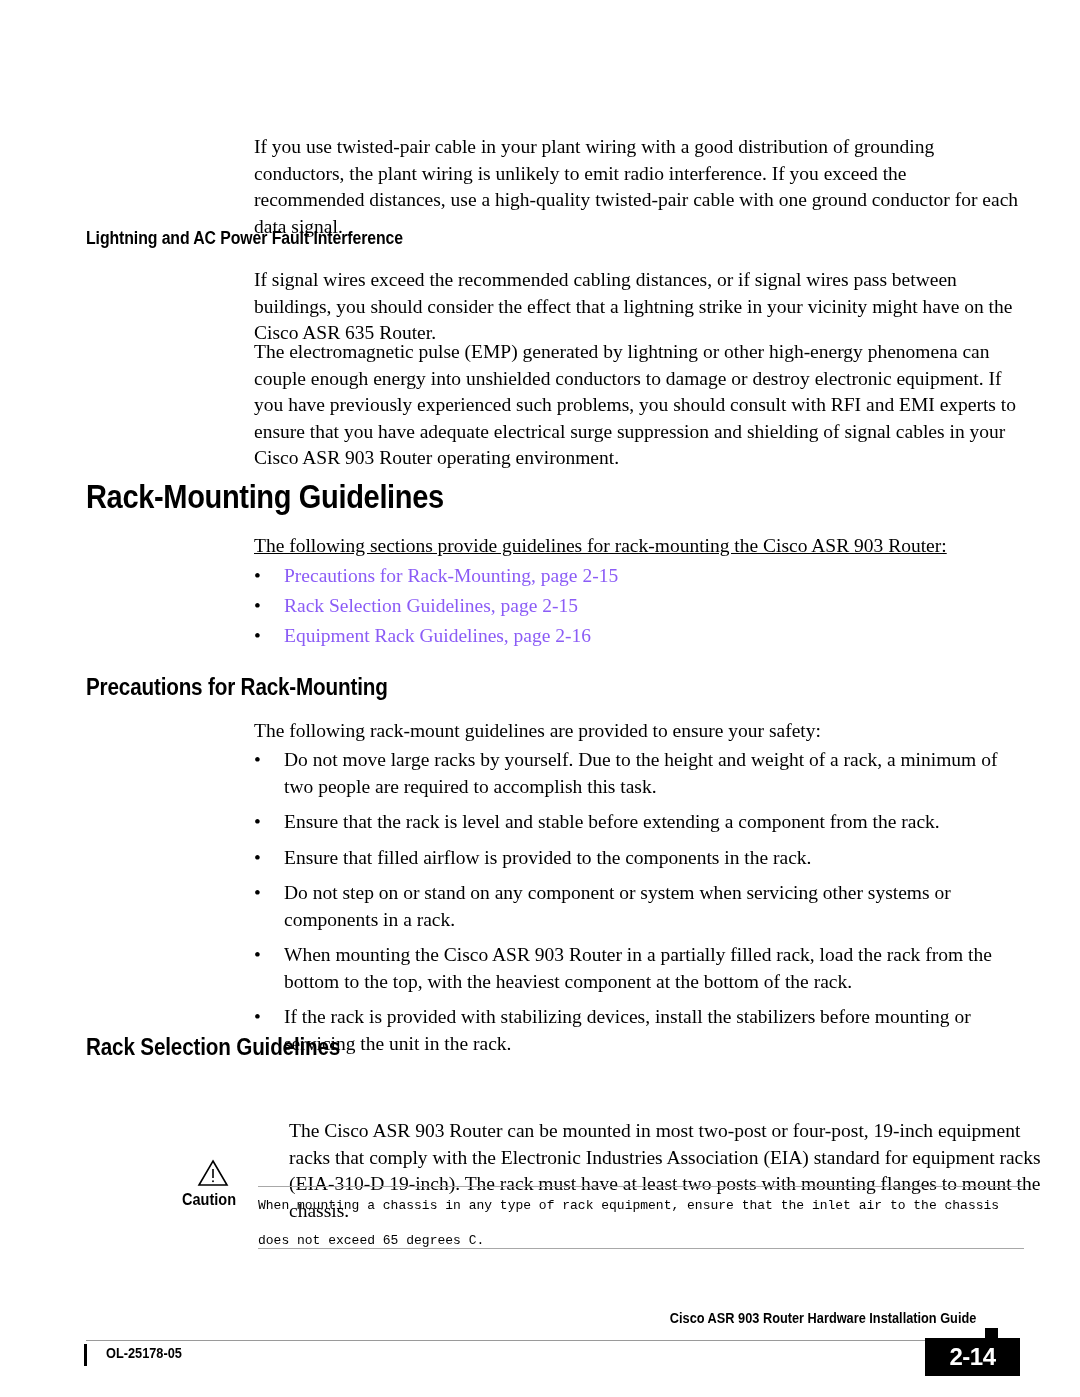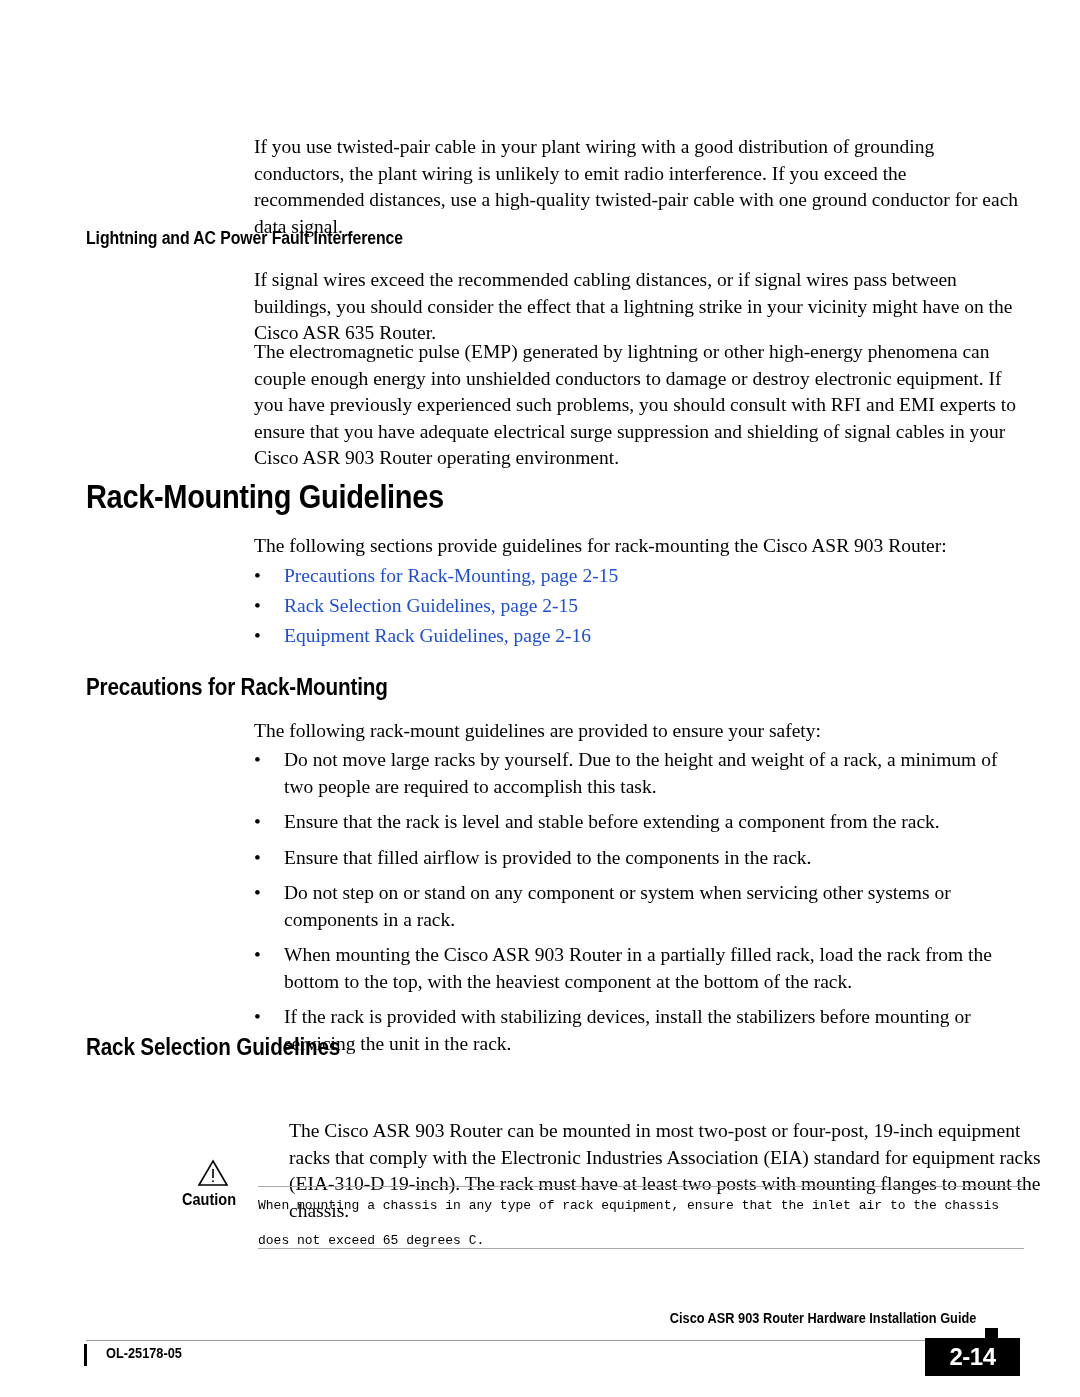--- a/index.html
+++ b/index.html
@@ -293,7 +293,7 @@
 
     <div class="h1" style="top:478px;">Rack-Mounting Guidelines</div>
 
-    <div class="body-col" style="top:533px;">
+    <div class="body-col" style="top:533px;text-decoration:underline;">
       <p class="body">The following sections provide guidelines for rack-mounting the Cisco ASR 903 Router:</p>
     </div>
 

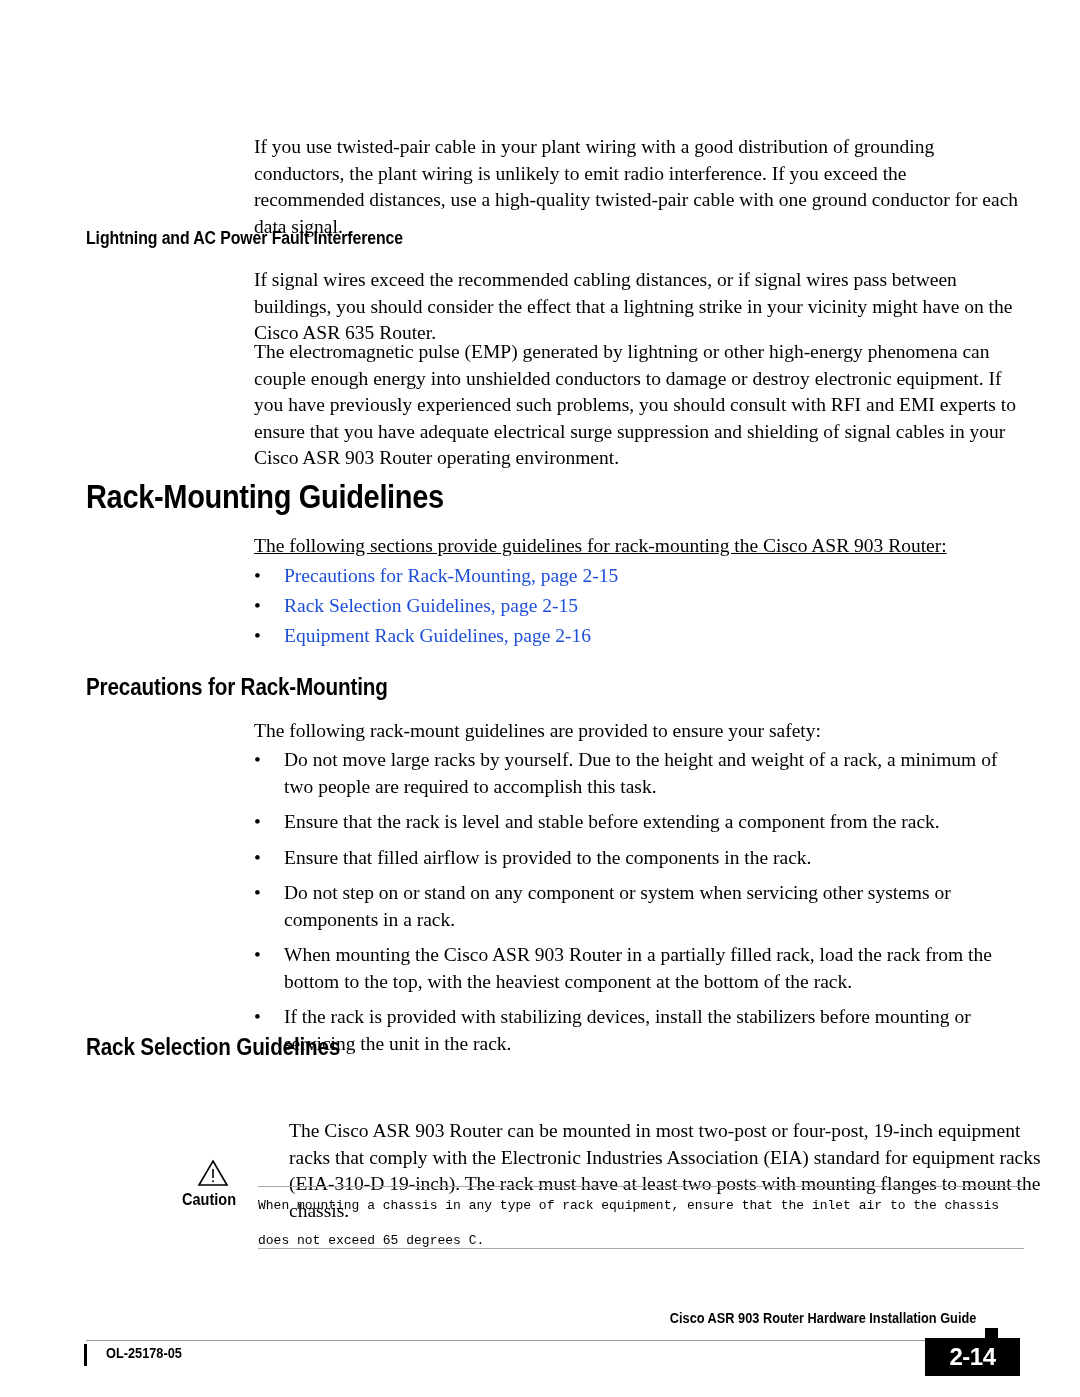--- a/index.html
+++ b/index.html
@@ -154,7 +154,7 @@
     margin-left: 30px;
   }
   .xref {
-    color: #1d4ed8;
+    color: #8b5cf6;
   }
 
   

